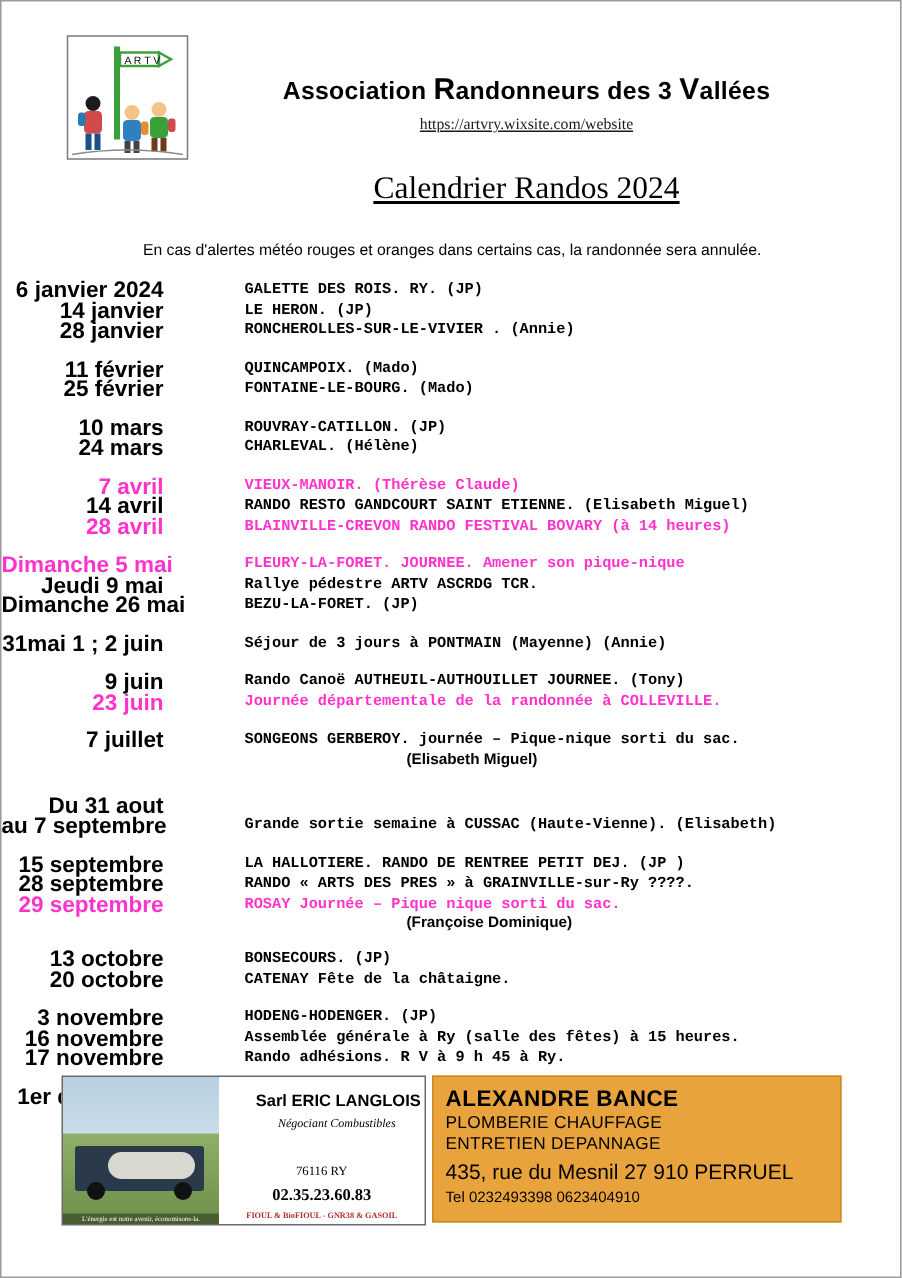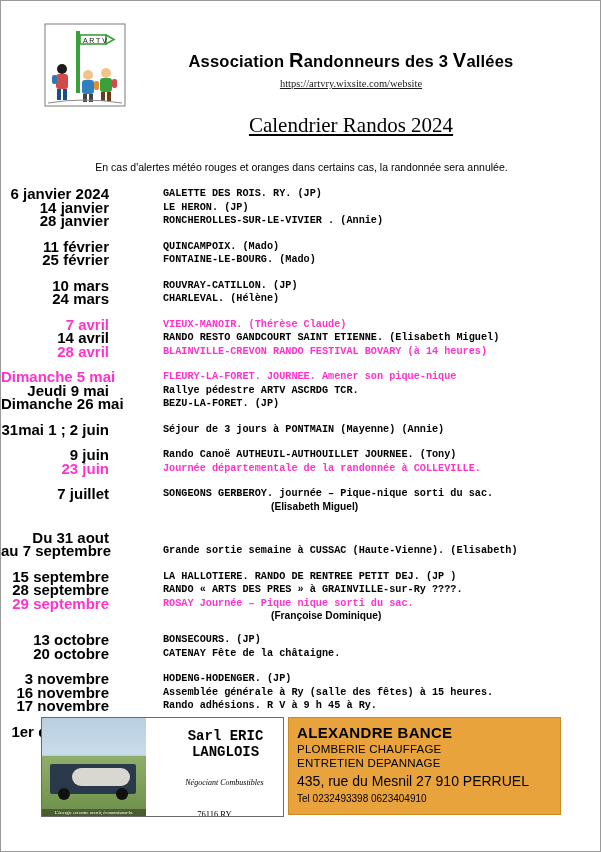--- a/index.html
+++ b/index.html
@@ -192,8 +192,8 @@
     padding-top: 10px;
   }
   .ad-sarl {
-    font-family: Liberation Mono, monospace;
-    font-size: 14px;
+    font-family: Liberation Sans, sans-serif;
+    font-size: 11px;
     font-weight: bold;
     color: #000;
     padding-left: 22px;

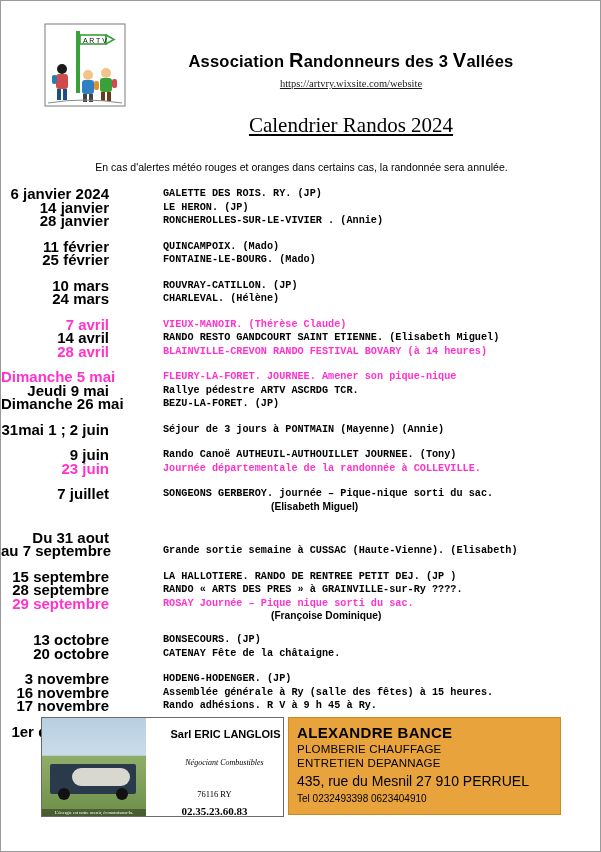--- a/index.html
+++ b/index.html
@@ -203,7 +203,7 @@
     font-size: 8px;
     font-style: italic;
     color: #000;
-    margin-top: 18px;
+    margin-top: 4px;
     padding-left: 20px;
   }
   .ad-town {

